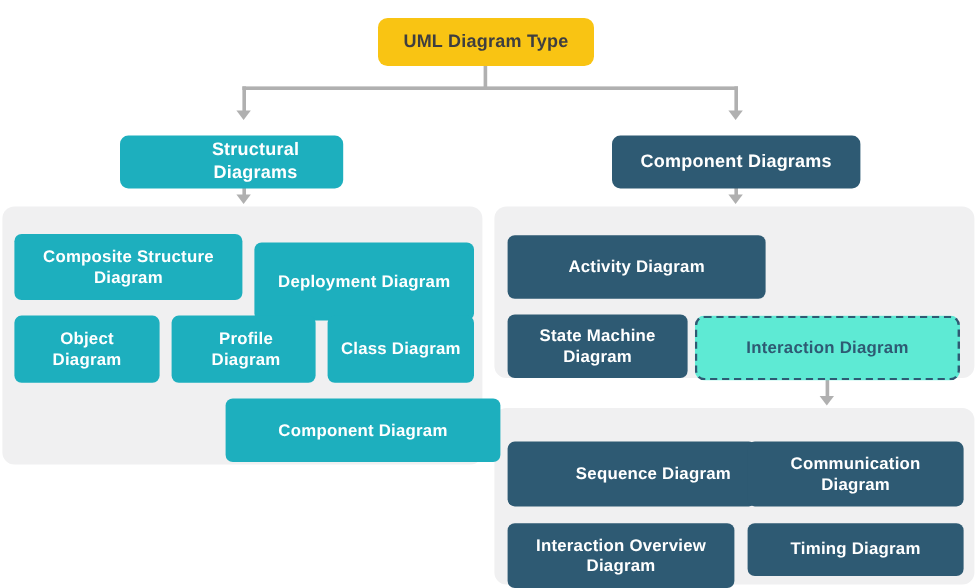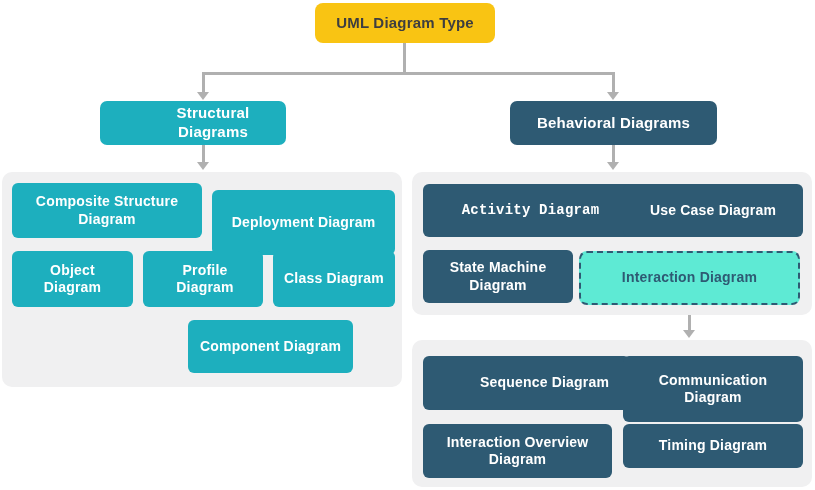--- a/index.html
+++ b/index.html
@@ -27,6 +27,7 @@
     box-sizing:border-box;
     padding:4px 8px;
     letter-spacing:.2px;
+    margin-top:12px;
   }
   .root-node{
     background:var(--root-fill,#F9C413);

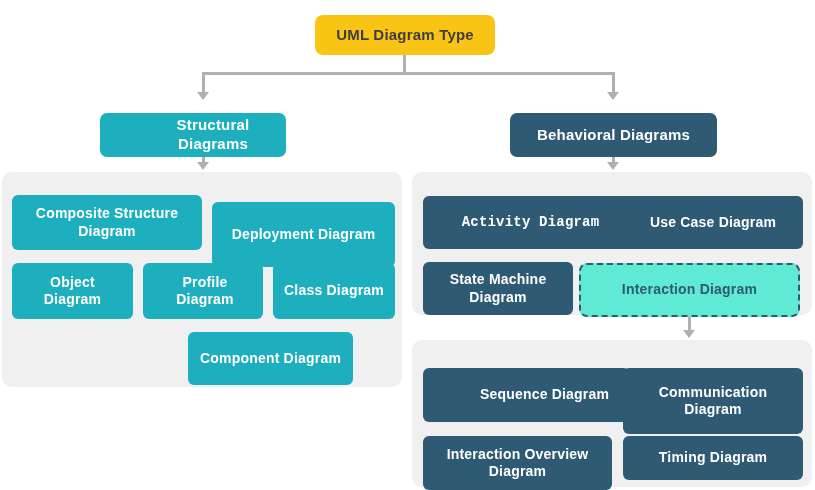--- a/index.html
+++ b/index.html
@@ -84,7 +84,7 @@
   <div class="node root-node" style="left:315px;top:3px;width:180px;height:40px;">UML Diagram Type</div>
 
   <div class="node branch-node teal" style="left:100px;top:101px;width:186px;height:44px;padding-left:48px;">Structural Diagrams</div>
-  <div class="node branch-node slate" style="left:510px;top:101px;width:207px;height:44px;">Behavioral Diagrams</div>
+  <div class="node branch-node slate" style="left:510px;top:101px;width:207px;height:44px;">Component Diagrams</div>
 
   <div class="node teal" style="left:12px;top:183px;width:190px;height:55px;">Composite Structure Diagram</div>
   <div class="node teal" style="left:212px;top:190px;width:183px;height:65px;text-align:center;">Deployment Diagram</div>

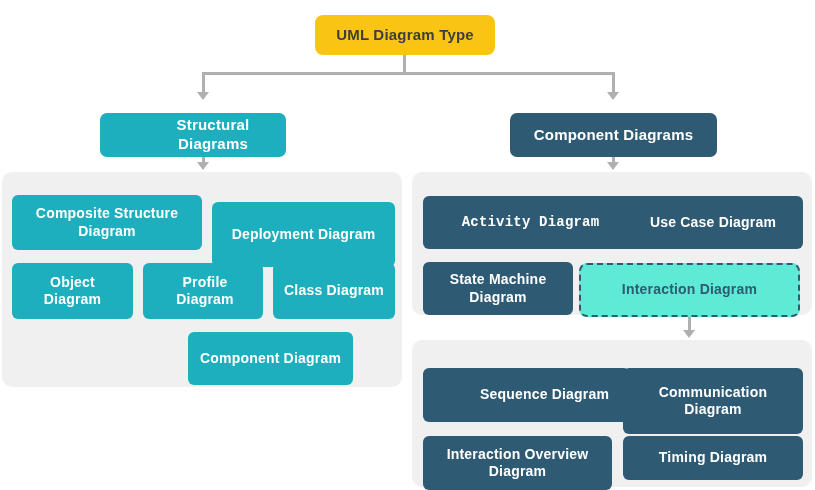--- a/index.html
+++ b/index.html
@@ -93,7 +93,7 @@
   <div class="node teal" style="left:273px;top:251px;width:122px;height:56px;">Class Diagram</div>
   <div class="node teal" style="left:188px;top:320px;width:165px;height:53px;">Component Diagram</div>
 
-  <div class="node slate" style="left:423px;top:184px;width:215px;height:53px;font-family:Liberation Mono, monospace;">Activity Diagram</div>
+  <div class="node slate" style="left:423px;top:184px;width:215px;height:53px;">Activity Diagram</div>
   <div class="node slate" style="left:623px;top:184px;width:180px;height:53px;">Use Case Diagram</div>
   <div class="node slate" style="left:423px;top:250px;width:150px;height:53px;">State Machine Diagram</div>
   <div class="node dashed" style="left:579px;top:251px;width:221px;height:54px;">Interaction Diagram</div>

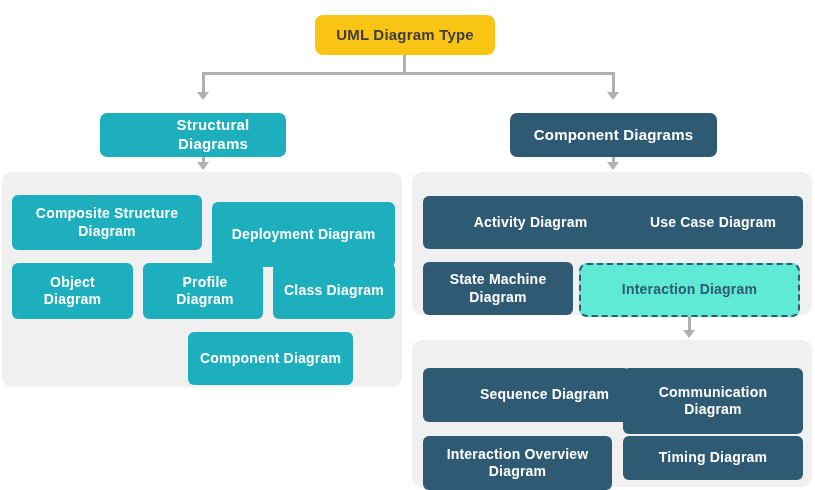--- a/index.html
+++ b/index.html
@@ -94,7 +94,6 @@
   <div class="node teal" style="left:188px;top:320px;width:165px;height:53px;">Component Diagram</div>
 
   <div class="node slate" style="left:423px;top:184px;width:215px;height:53px;">Activity Diagram</div>
-  <div class="node slate" style="left:623px;top:184px;width:180px;height:53px;">Use Case Diagram</div>
   <div class="node slate" style="left:423px;top:250px;width:150px;height:53px;">State Machine Diagram</div>
   <div class="node dashed" style="left:579px;top:251px;width:221px;height:54px;">Interaction Diagram</div>
 

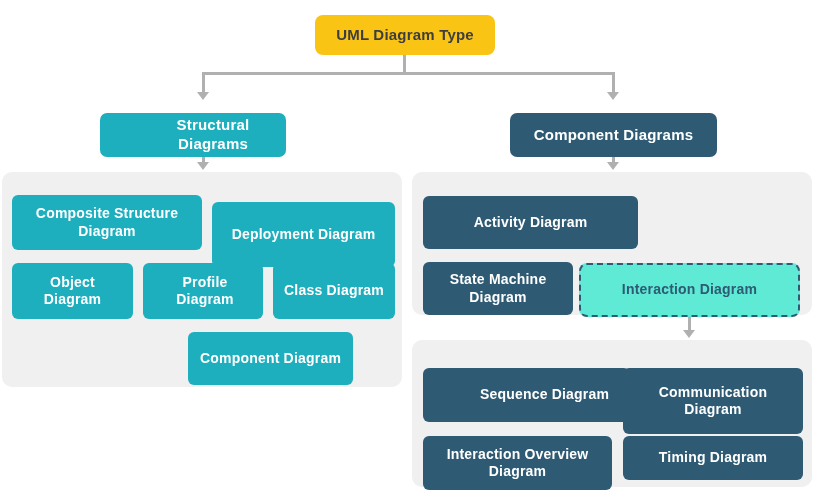--- a/index.html
+++ b/index.html
@@ -91,7 +91,7 @@
   <div class="node teal" style="left:12px;top:251px;width:121px;height:56px;">Object Diagram</div>
   <div class="node teal" style="left:143px;top:251px;width:120px;height:56px;padding-left:12px;">Profile Diagram</div>
   <div class="node teal" style="left:273px;top:251px;width:122px;height:56px;">Class Diagram</div>
-  <div class="node teal" style="left:188px;top:320px;width:165px;height:53px;">Component Diagram</div>
+  <div class="node teal" style="left:188px;top:320px;width:229px;height:53px;">Component Diagram</div>
 
   <div class="node slate" style="left:423px;top:184px;width:215px;height:53px;">Activity Diagram</div>
   <div class="node slate" style="left:423px;top:250px;width:150px;height:53px;">State Machine Diagram</div>

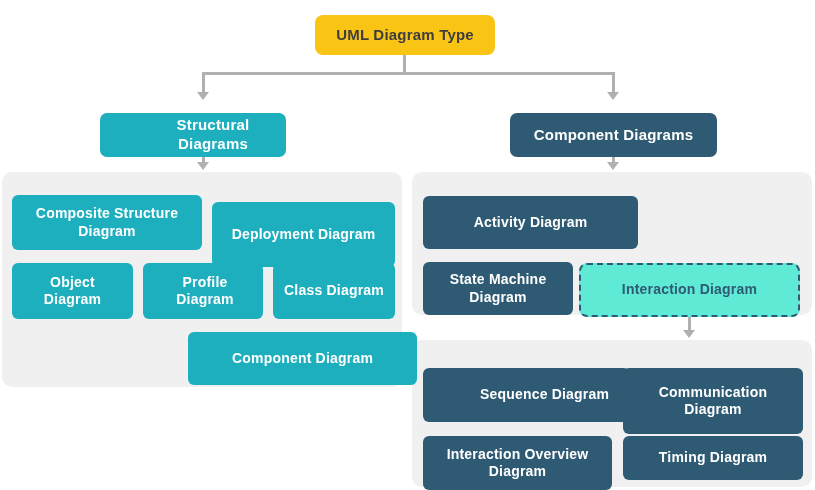--- a/index.html
+++ b/index.html
@@ -98,7 +98,7 @@
   <div class="node dashed" style="left:579px;top:251px;width:221px;height:54px;">Interaction Diagram</div>
 
   <div class="node slate" style="left:423px;top:356px;width:207px;height:54px;padding-left:44px;">Sequence Diagram</div>
-  <div class="node slate" style="left:623px;top:356px;width:180px;height:66px;">Communication Diagram</div>
+  <div class="node slate" style="left:623px;top:356px;width:180px;height:54px;">Communication Diagram</div>
   <div class="node slate" style="left:423px;top:424px;width:189px;height:54px;">Interaction Overview Diagram</div>
   <div class="node slate" style="left:623px;top:424px;width:180px;height:44px;">Timing Diagram</div>
 

